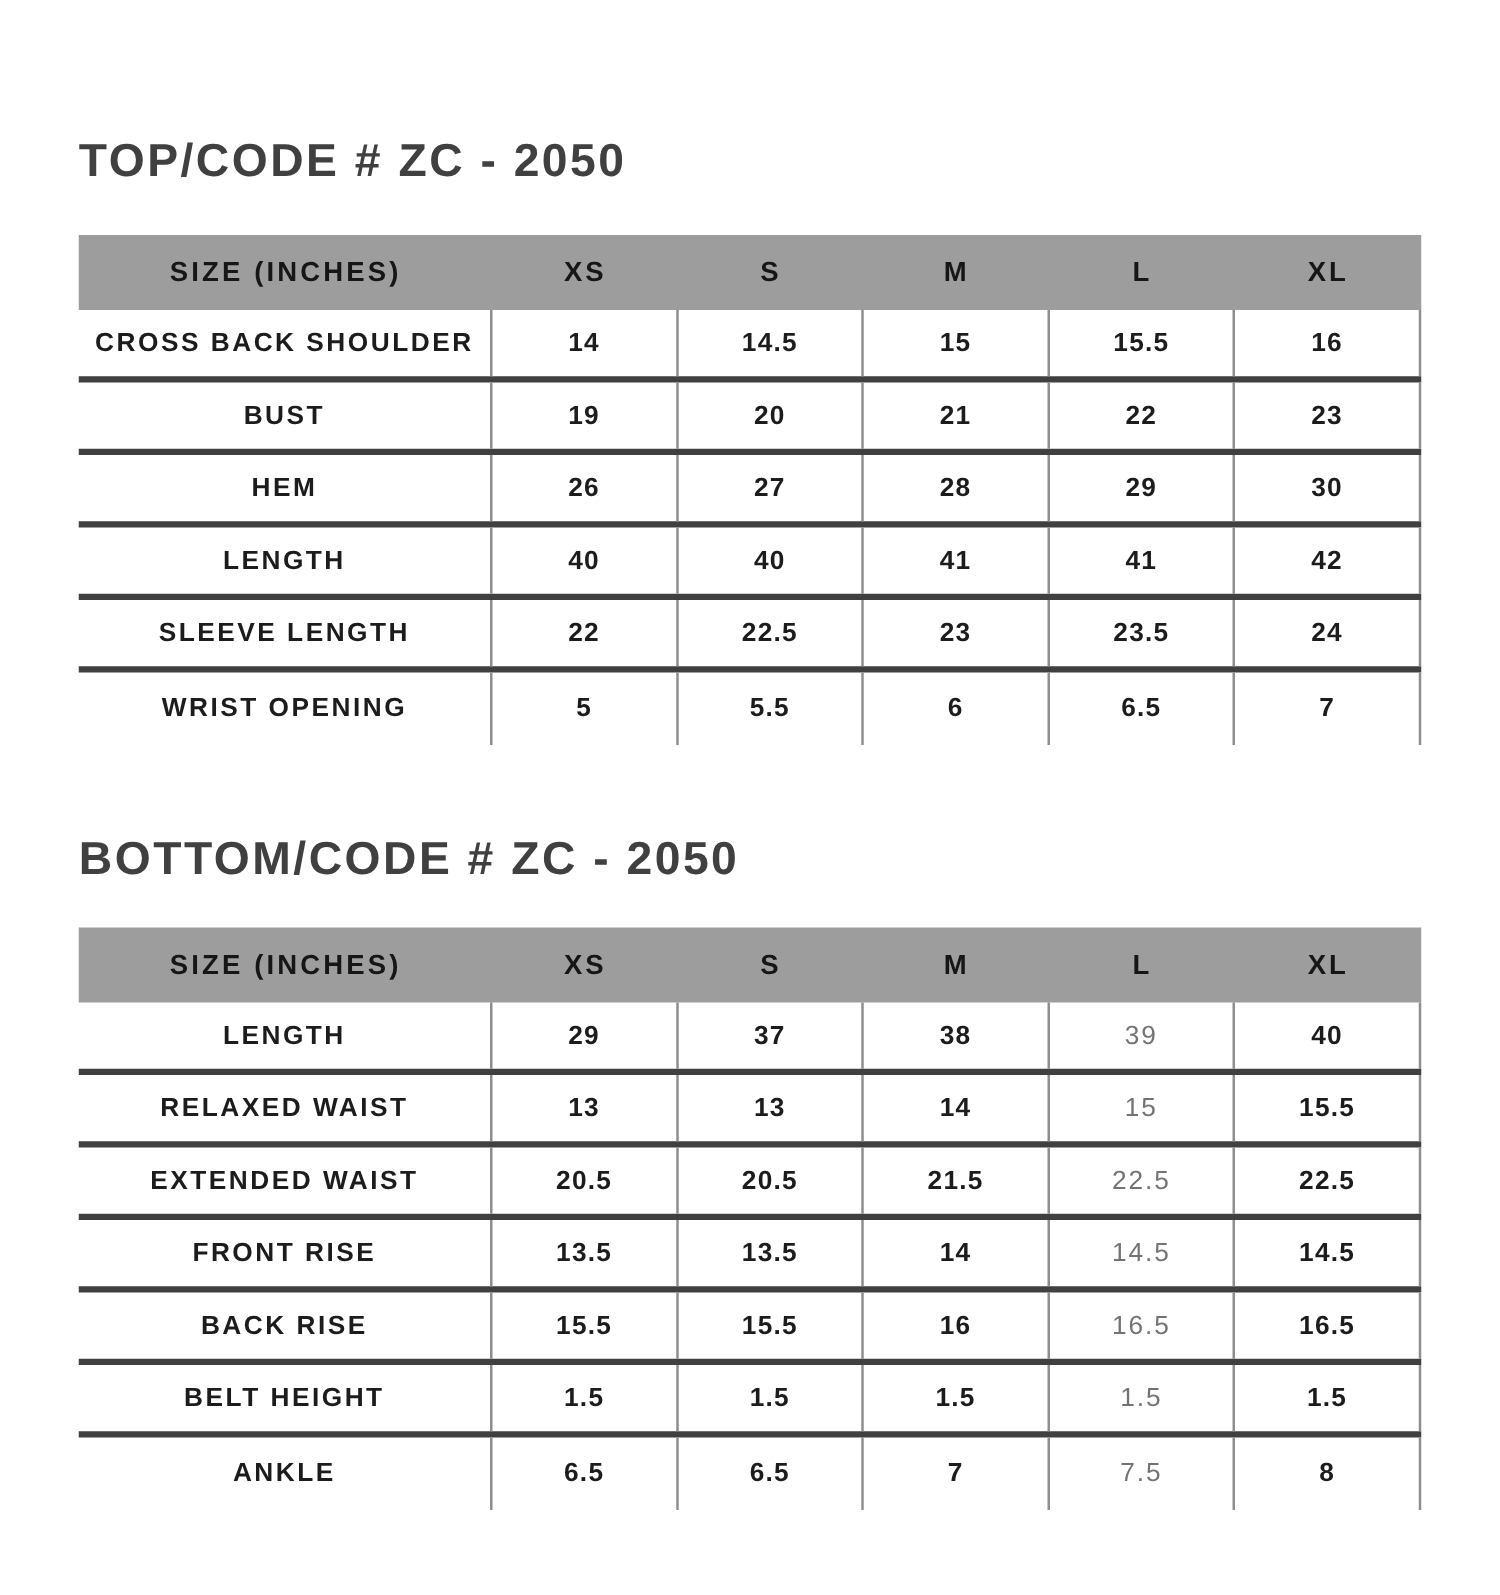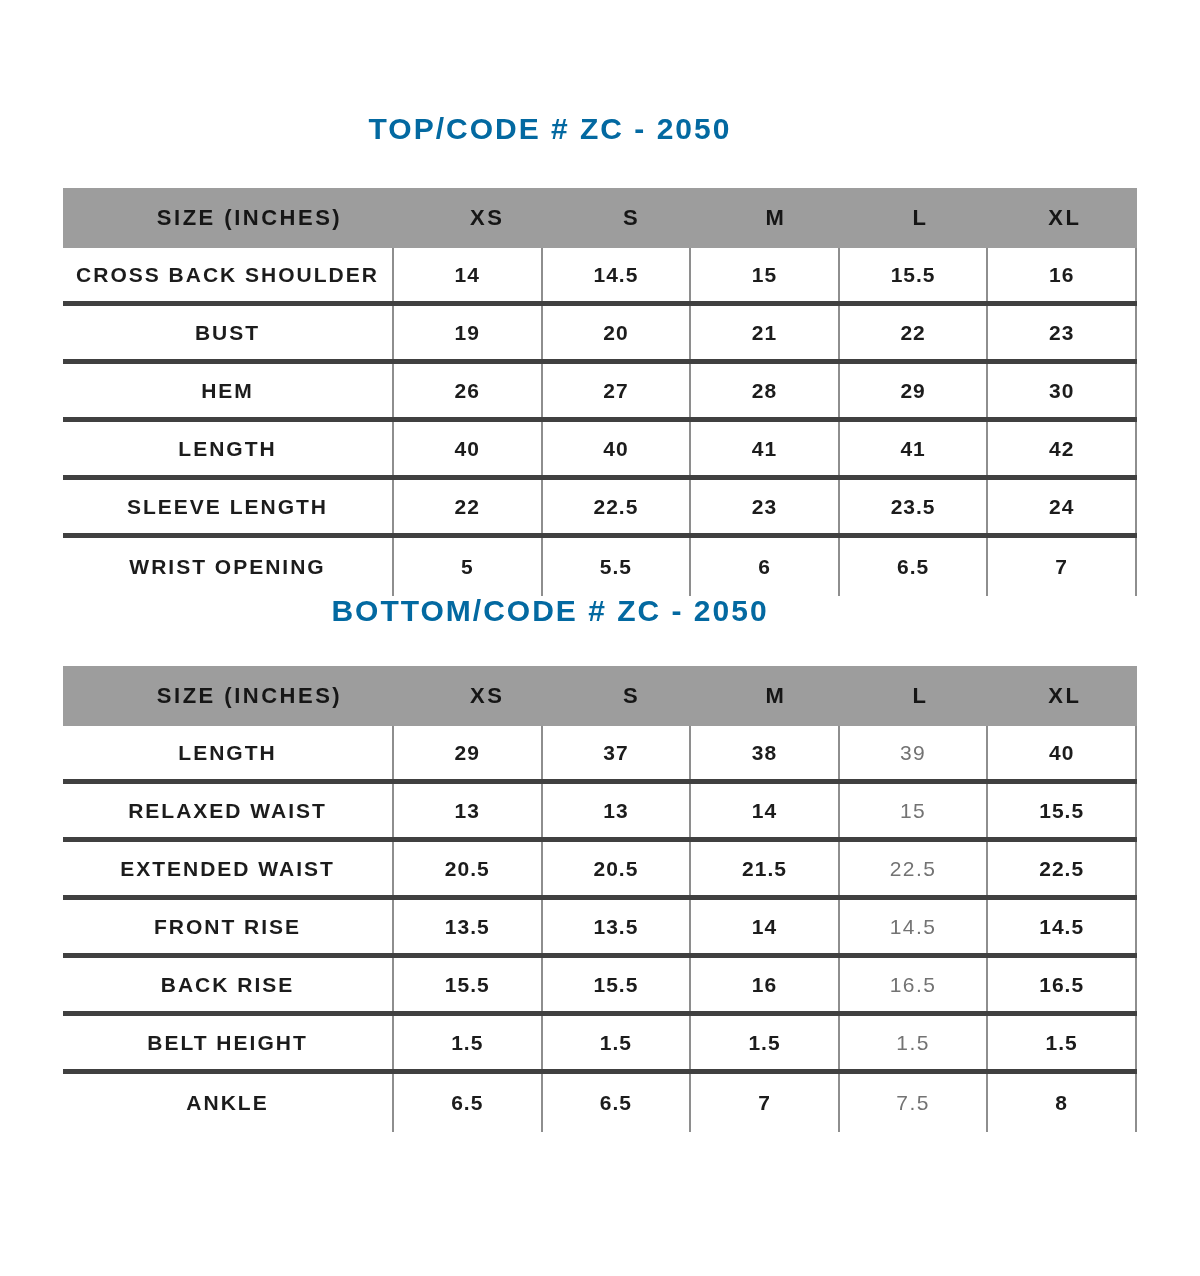--- a/index.html
+++ b/index.html
@@ -25,12 +25,11 @@
   .chart-title {
     margin: 0 0 44px 0;
     width: 974px;            
-    text-align: center;
-    font-size: 30px;
+    font-size: 37px;
     line-height: 30px;
     font-weight: 700;
     letter-spacing: 2px;
-    color: #0369a1;
+    color: #404040;
     white-space: nowrap;
   }
   .chart-section + .chart-section .chart-title { margin-bottom: 40px; }

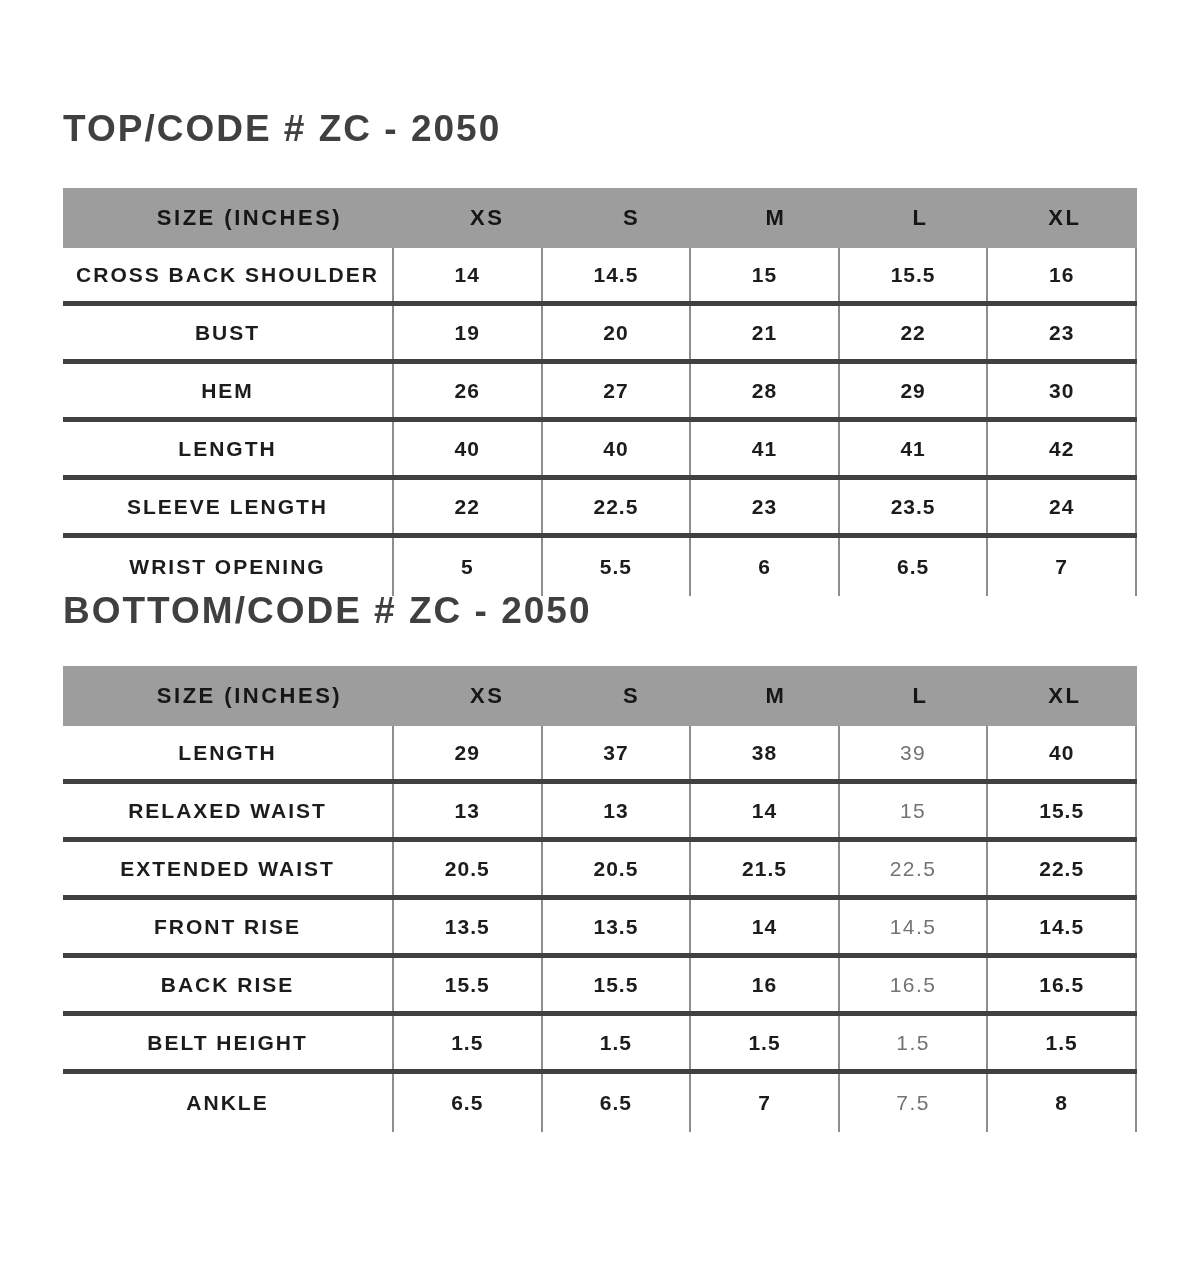--- a/index.html
+++ b/index.html
@@ -39,7 +39,6 @@
   .header-row {
     height: 60px;
     background: #9d9d9d;
-    padding-left: 21px;
   }
   .data-row {
     height: 58px;

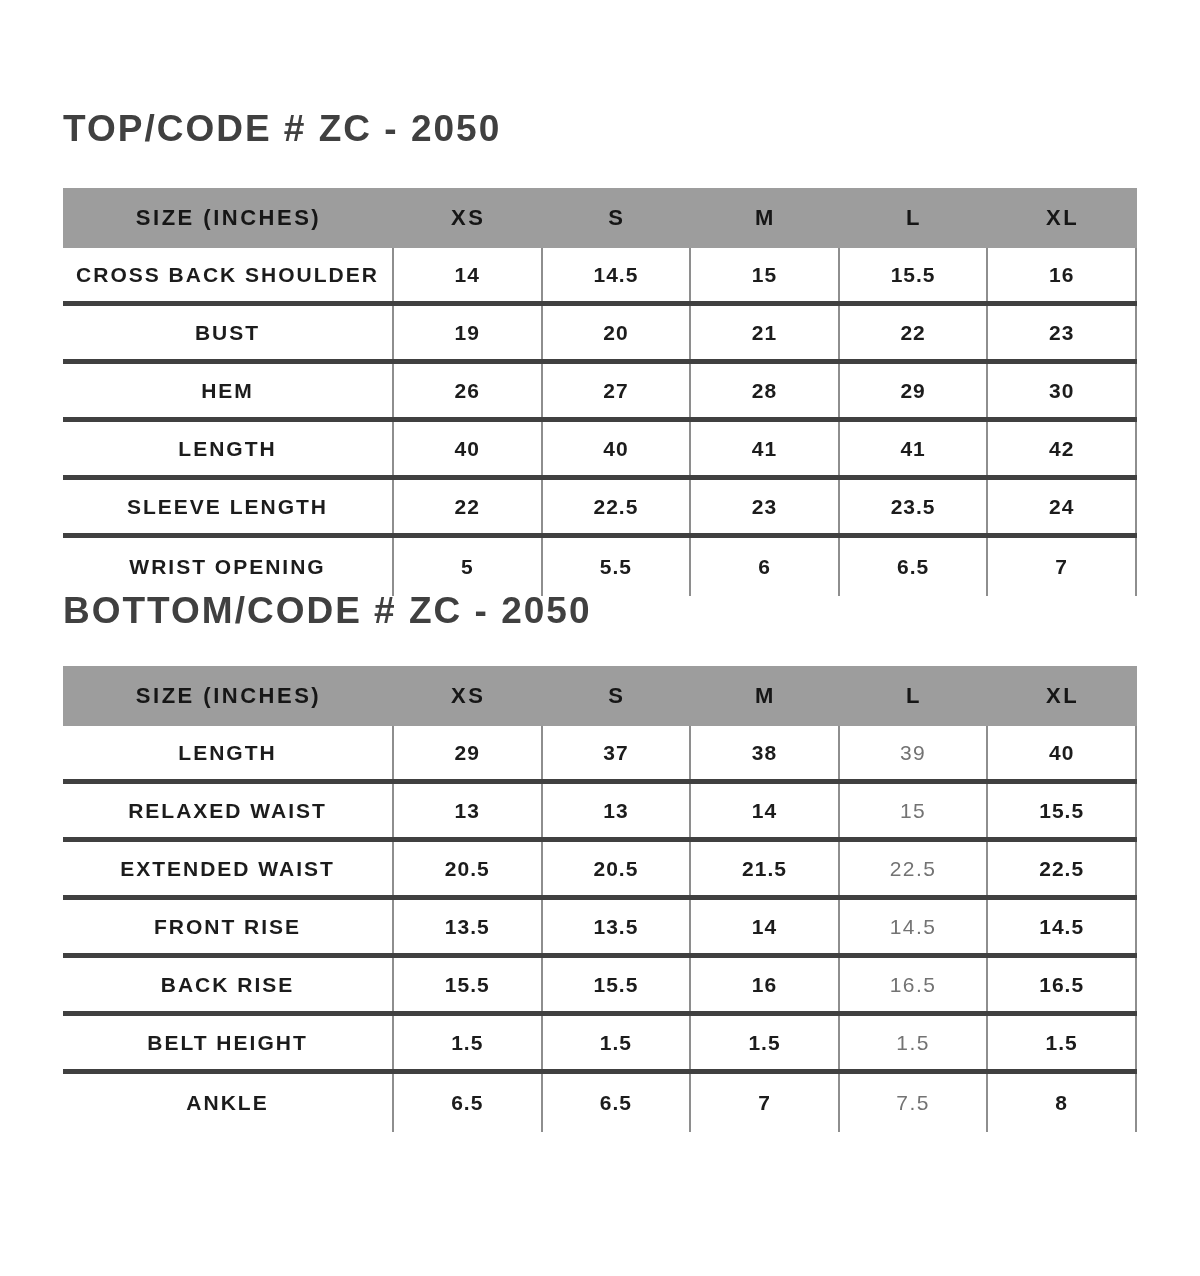--- a/index.html
+++ b/index.html
@@ -32,7 +32,7 @@
     color: #404040;
     white-space: nowrap;
   }
-  .chart-section + .chart-section .chart-title { margin-bottom: 40px; }
+  .chart-section + .chart-section .chart-title { margin-top: 76px; margin-bottom: 40px; }
 
   .size-table { width: 1074px; }
   .trow { display: flex; width: 100%; }

